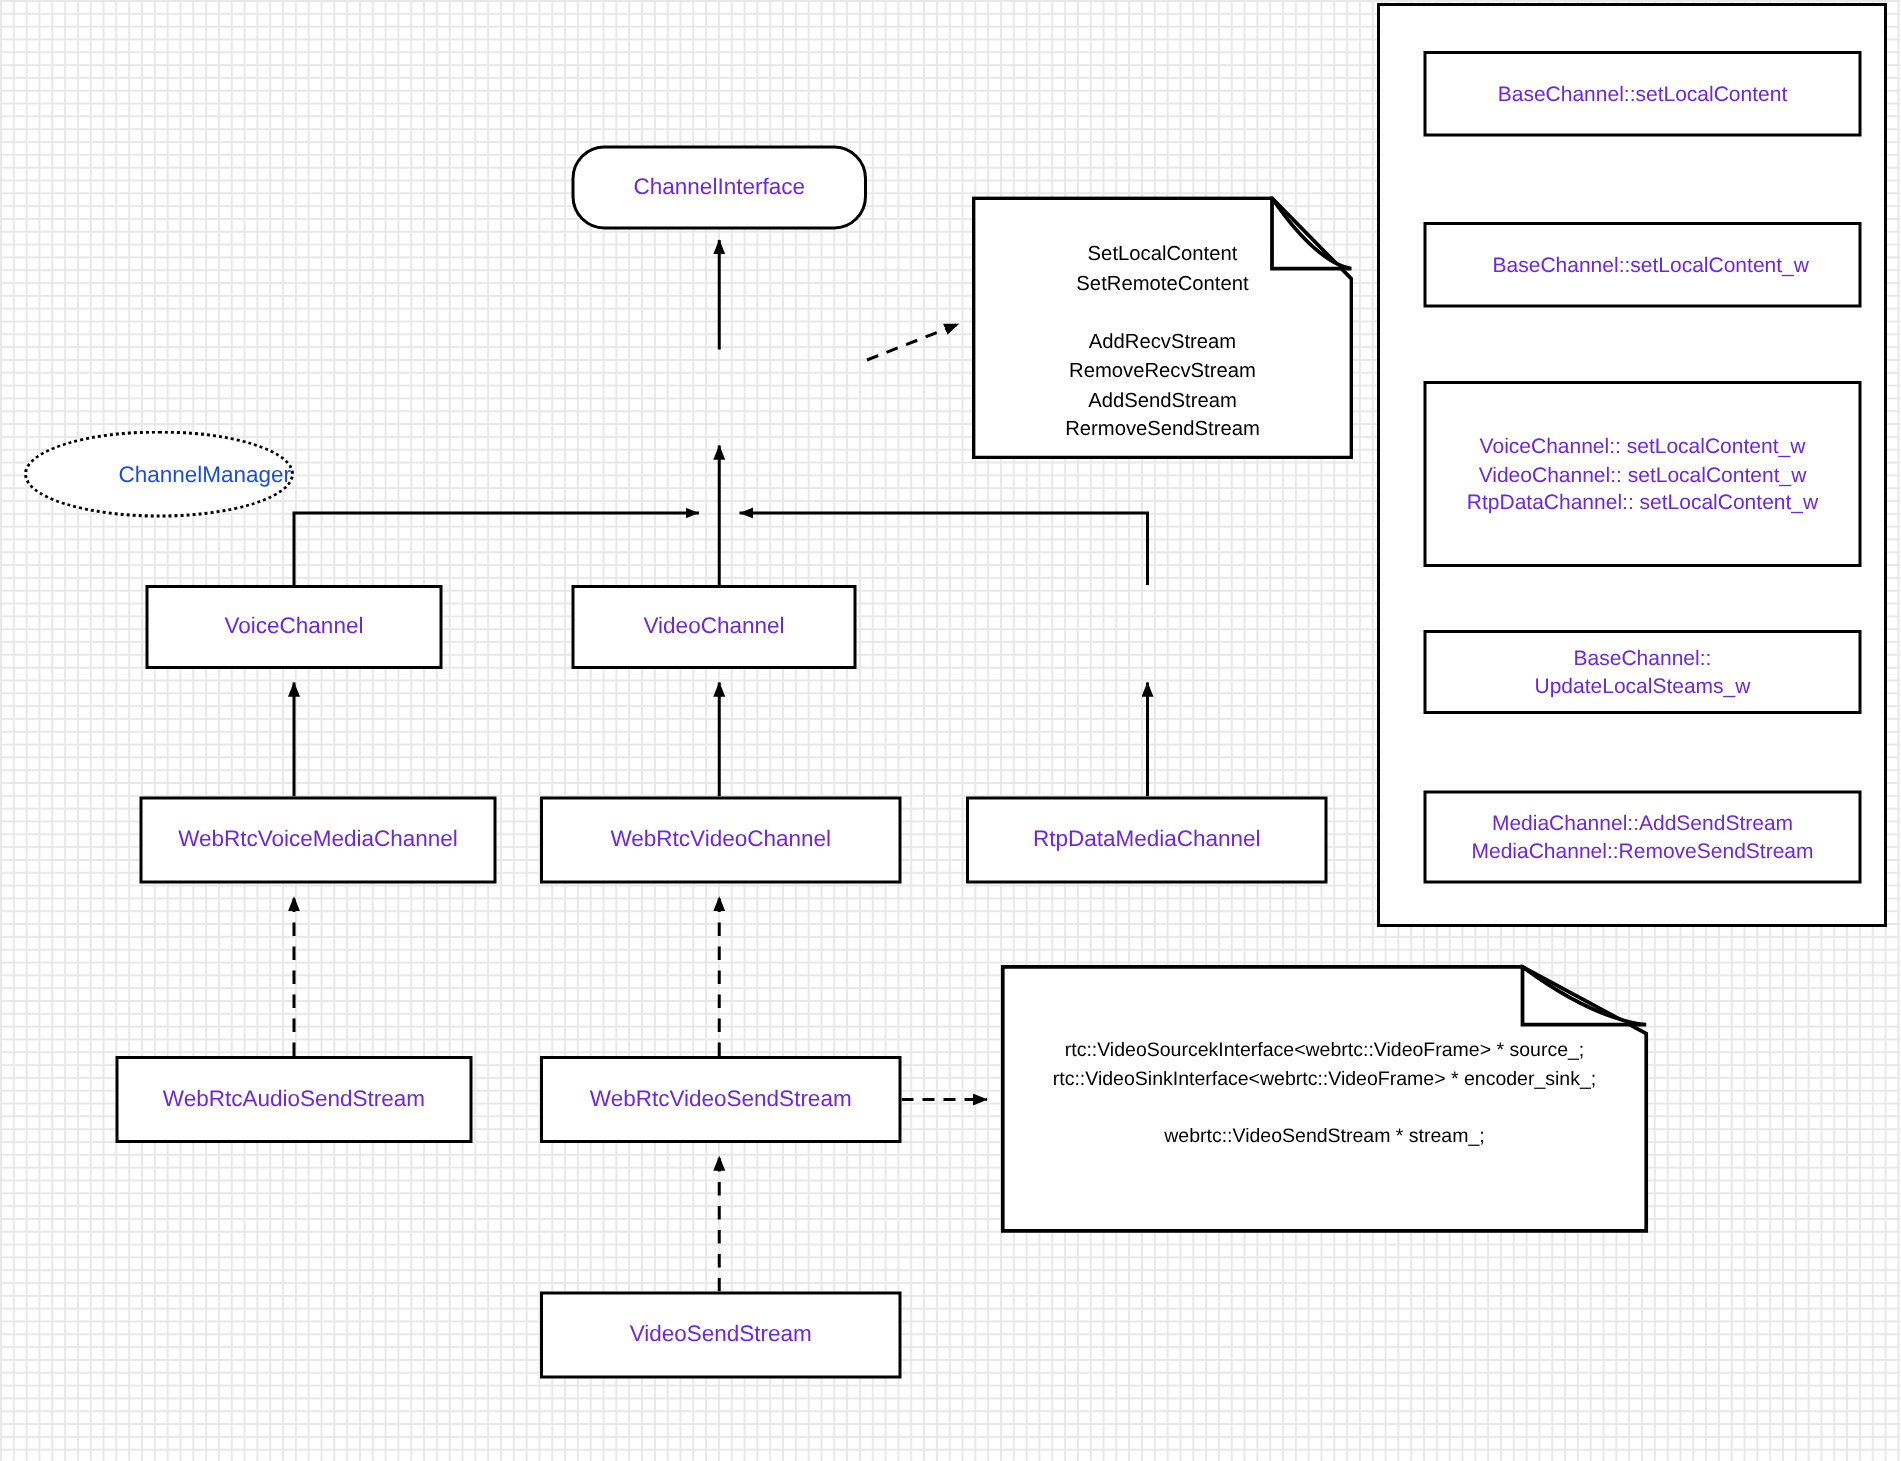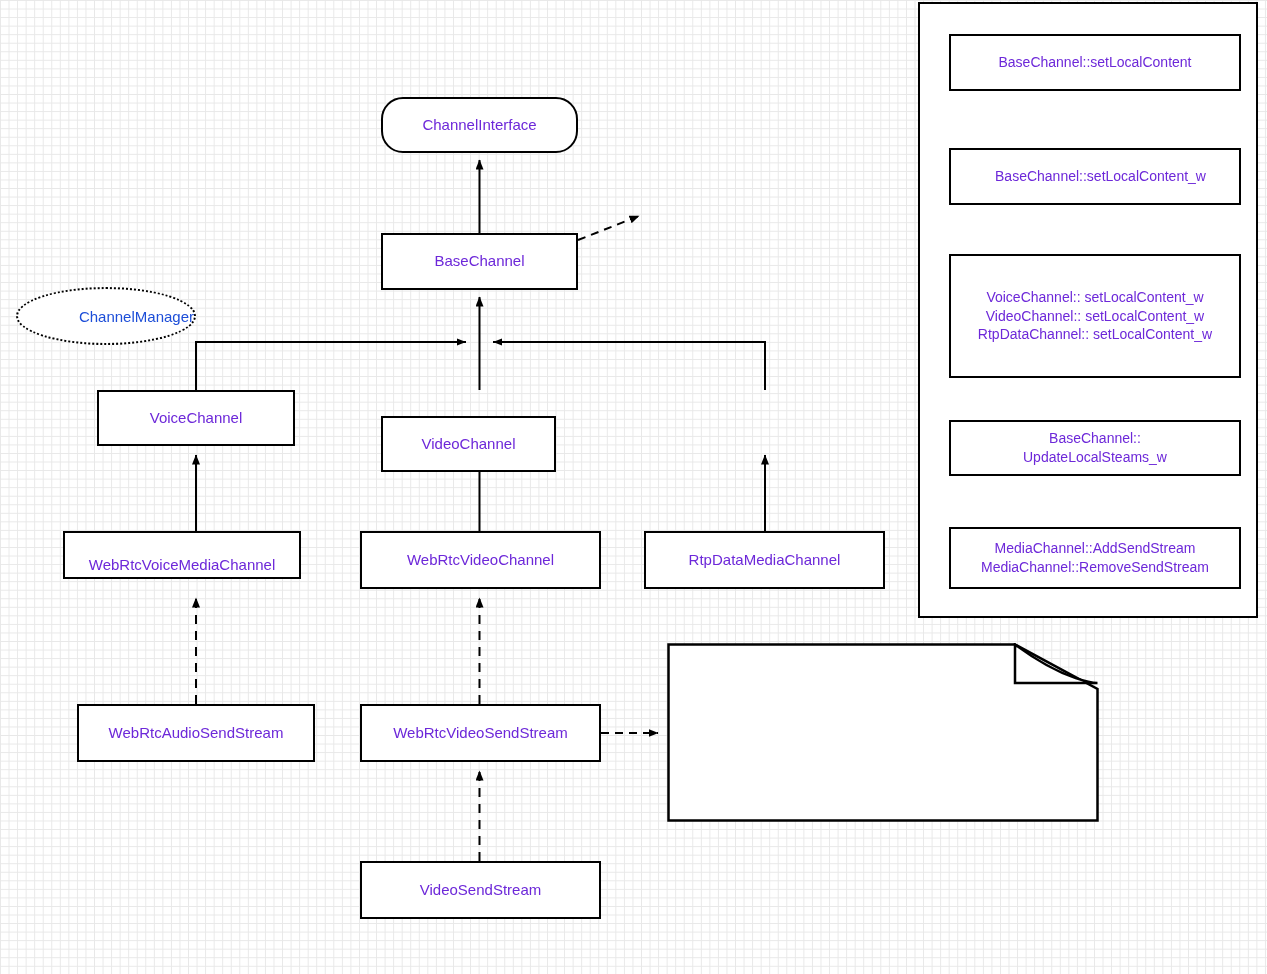--- a/index.html
+++ b/index.html
@@ -208,6 +208,19 @@
     <span>WebRtcVideoSendStream</span>
   </div>
 
+  <div class="note-shape note-a" id="note-base-channel-methods" style="left: 648px; top: 131px; width: 254px; height: 175px;">
+    <svg viewBox="0 0 254 175" preserveAspectRatio="none">
+      <path d="M1,1 L200,1 L253,55 L253,174 L1,174 Z" fill="#ffffff" stroke="#000000" stroke-width="2.5"></path>
+      <path d="M200,1 C200,30 200,48 200,48 L253,48 C253,48 232,48 200,1 Z" fill="#ffffff" stroke="#000000" stroke-width="2.5"></path>
+    </svg>
+    <div class="note-text">SetLocalContent
+SetRemoteContent
+
+AddRecvStream
+RemoveRecvStream
+AddSendStream
+RermoveSendStream</div>
+  </div>
 
   <div class="note-shape note-b" id="note-video-send-stream-members" style="left: 667px; top: 643px; width: 432px; height: 179px;">
     <svg viewBox="0 0 432 179" preserveAspectRatio="none">

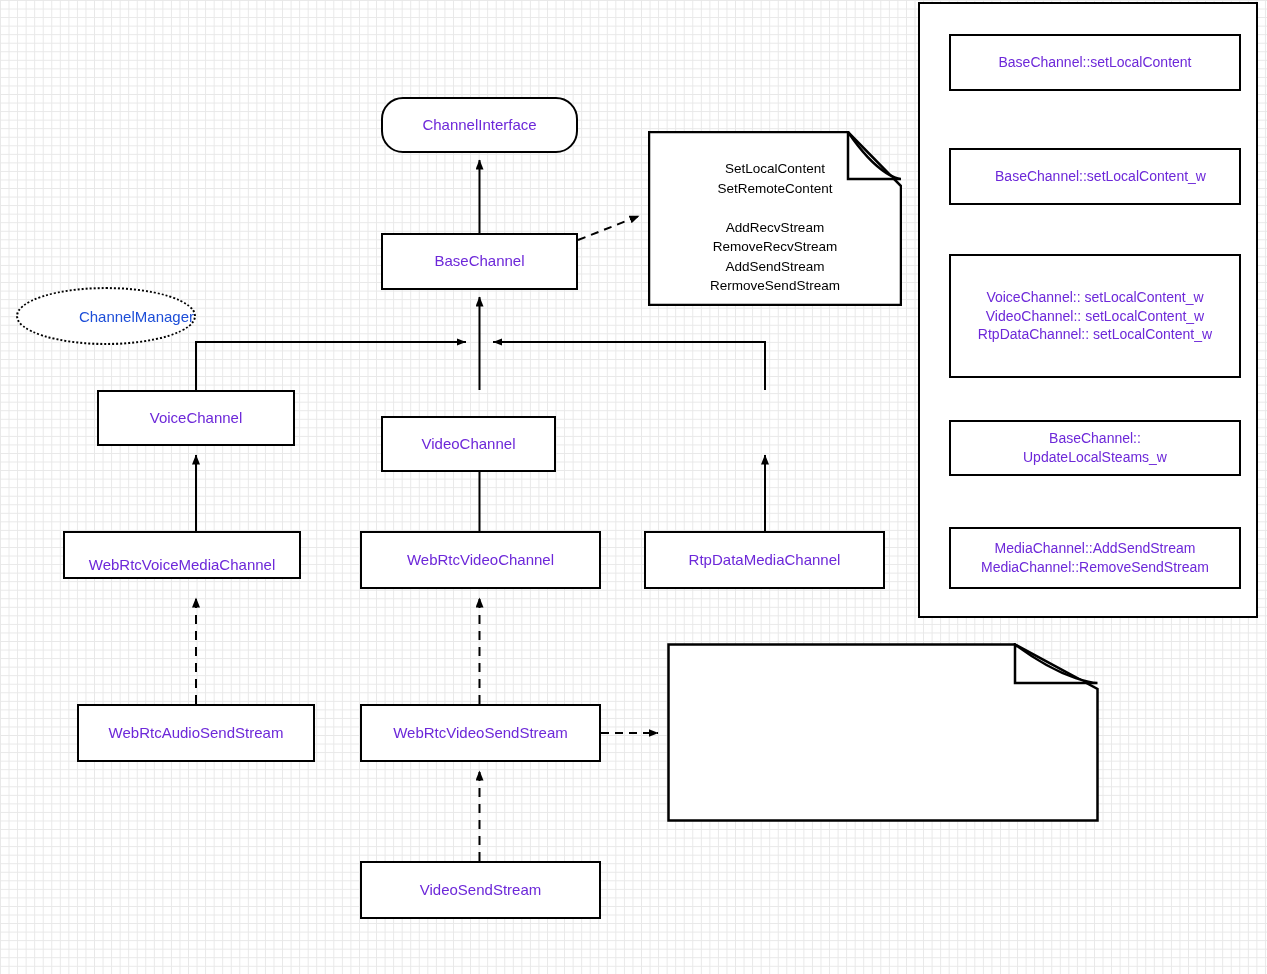--- a/index.html
+++ b/index.html
@@ -167,9 +167,6 @@
     <span>ChannelInterface</span>
   </div>
 
-  <div class="node-box" id="n-base-channel" style="left: 381px; top: 233px; width: 197px; height: 57px;">
-    <span>BaseChannel</span>
-  </div>
 
   <div class="ellipse-node" id="n-channel-manager" style="left: 16px; top: 287px; width: 180px; height: 58px;">
     <span>ChannelManager</span>

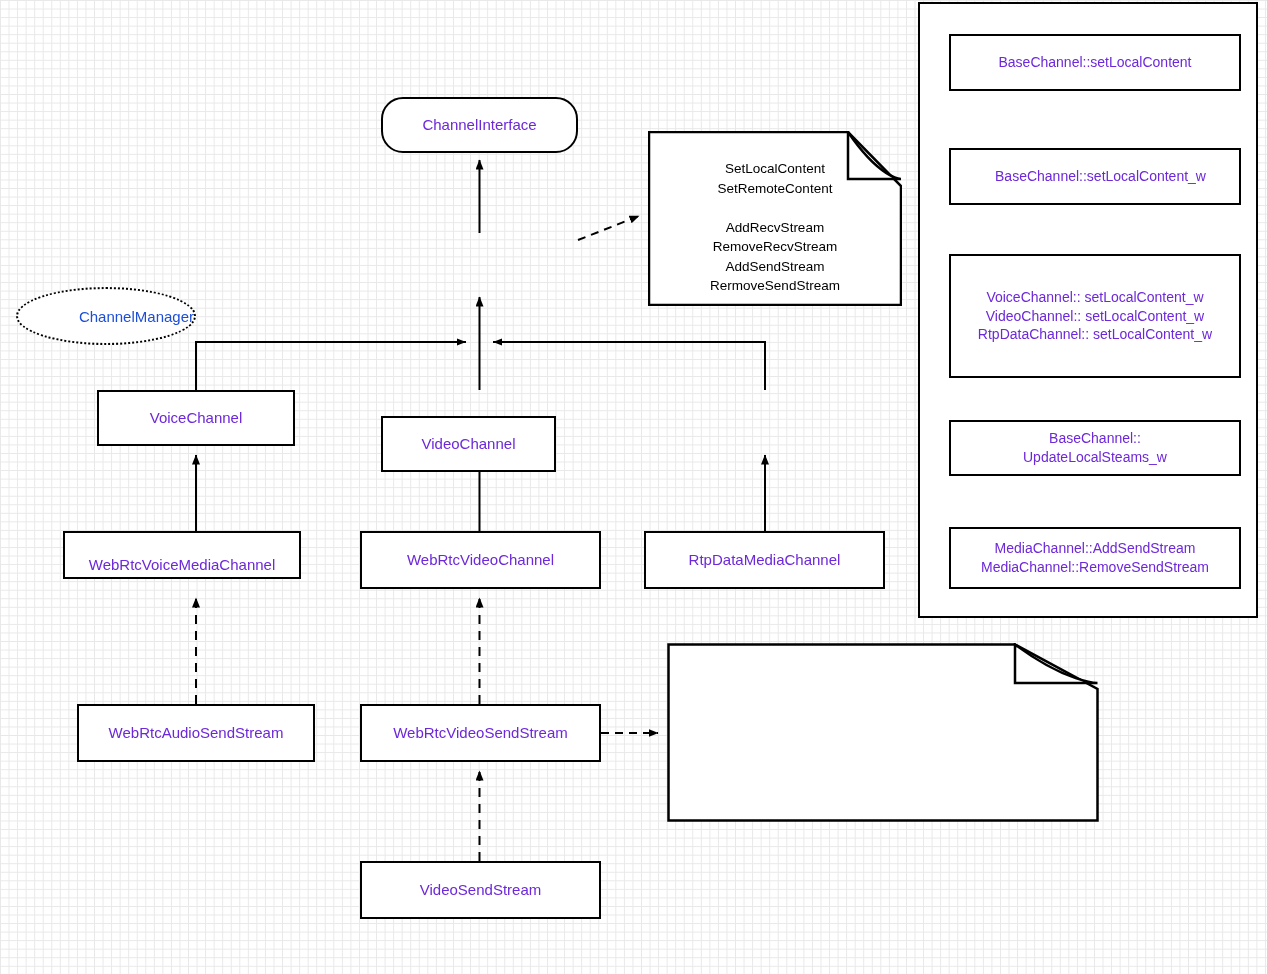--- a/index.html
+++ b/index.html
@@ -176,7 +176,7 @@
     <span>VoiceChannel</span>
   </div>
 
-  <div class="node-box" id="n-video-channel" style="left: 381px; top: 390px; width: 175px; height: 56px; margin-top: 26px;">
+  <div class="node-box" id="n-video-channel" style="left: 381px; top: 390px; width: 190px; height: 56px;">
     <span>VideoChannel</span>
   </div>
 

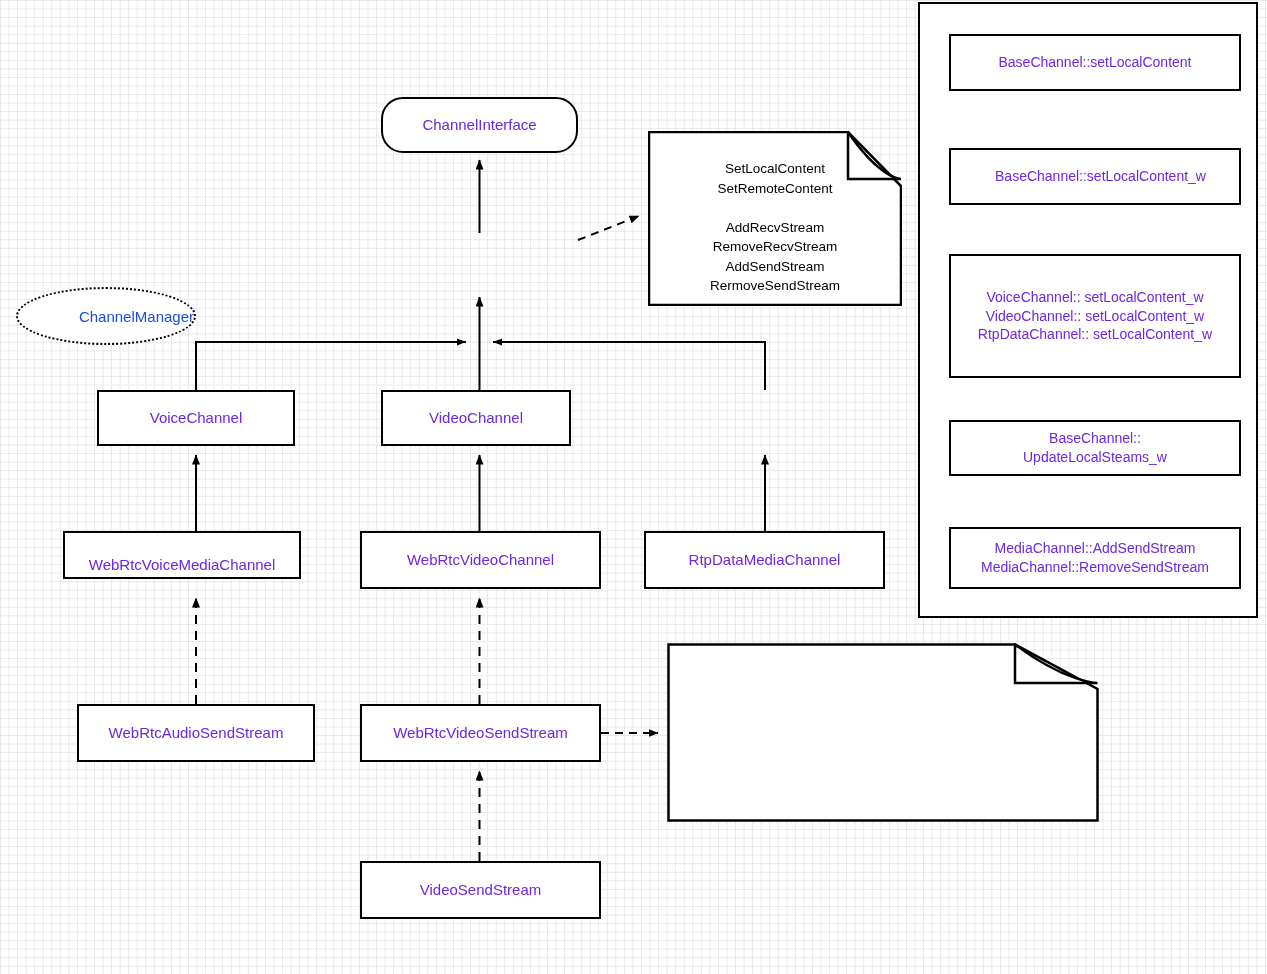--- a/index.html
+++ b/index.html
@@ -181,7 +181,7 @@
   </div>
 
 
-  <div class="node-box" id="n-webrtc-voice-media-channel" style="left: 63px; top: 531px; width: 238px; height: 48px; align-items: flex-end;">
+  <div class="node-box" id="n-webrtc-voice-media-channel" style="left: 93px; top: 531px; width: 238px; height: 58px;">
     <span>WebRtcVoiceMediaChannel</span>
   </div>
 

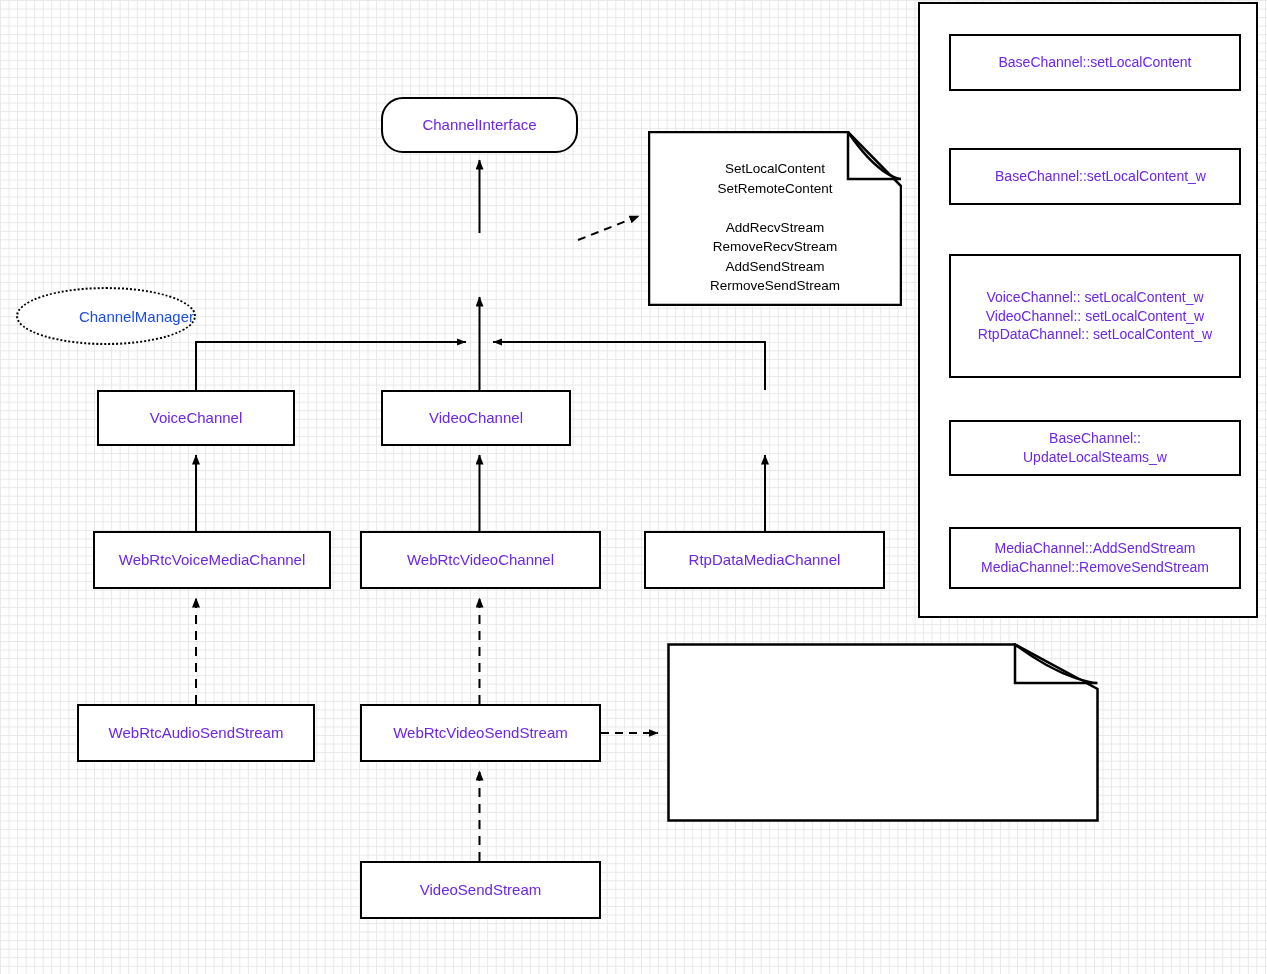--- a/index.html
+++ b/index.html
@@ -224,6 +224,10 @@
       <path d="M1.5,1.5 L348,1.5 L430.5,46 L430.5,177.5 L1.5,177.5 Z" fill="#ffffff" stroke="#000000" stroke-width="2.5"></path>
       <path d="M348,1.5 C348,26 348,40 348,40 L430.5,40 C430.5,40 400,40 348,1.5 Z" fill="#ffffff" stroke="#000000" stroke-width="2.5"></path>
     </svg>
+    <div class="note-text">rtc::VideoSourcekInterface&lt;webrtc::VideoFrame&gt; * source_;
+rtc::VideoSinkInterface&lt;webrtc::VideoFrame&gt; * encoder_sink_;
+
+webrtc::VideoSendStream * stream_;</div>
   </div>
 
   <div id="flow-steps-host">

